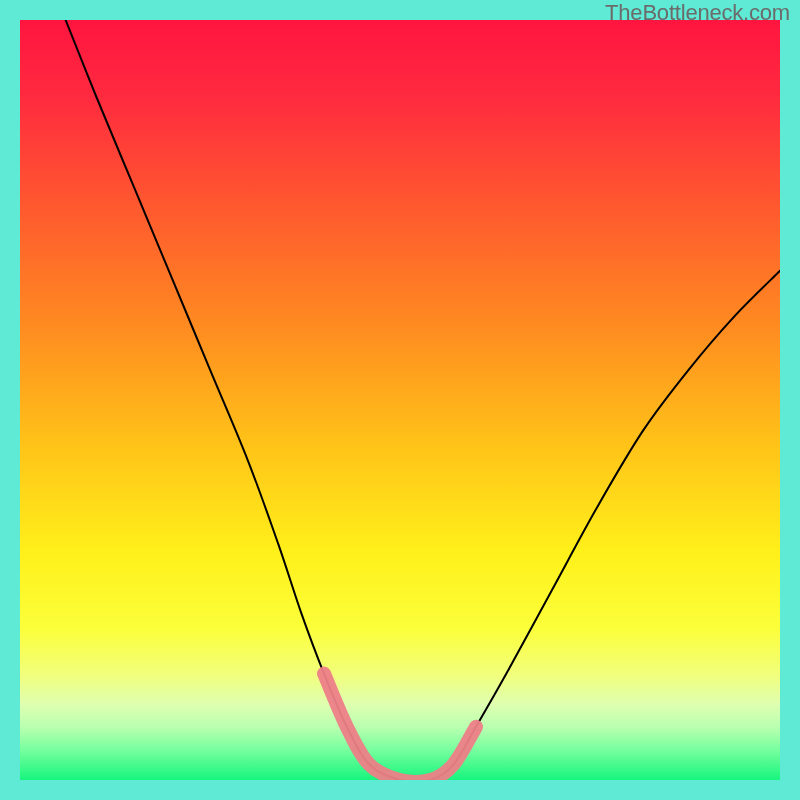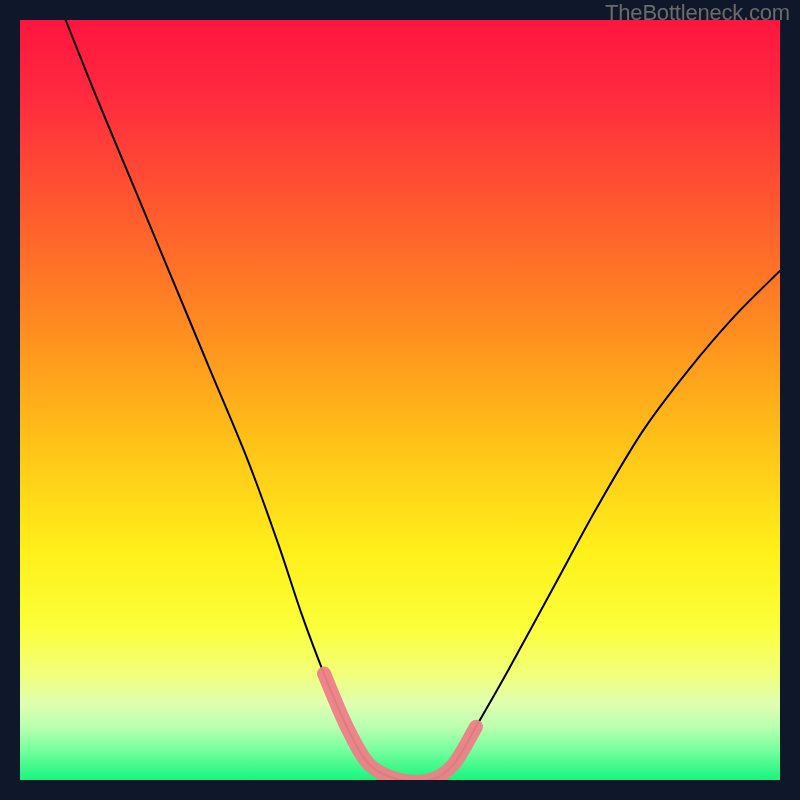--- a/index.html
+++ b/index.html
@@ -17,7 +17,7 @@
     left: 0;
     width: 800px;
     height: 800px;
-    background: #0f172a;
+    background: #5eead4;
   }
   .plot-area {
     position: absolute;

